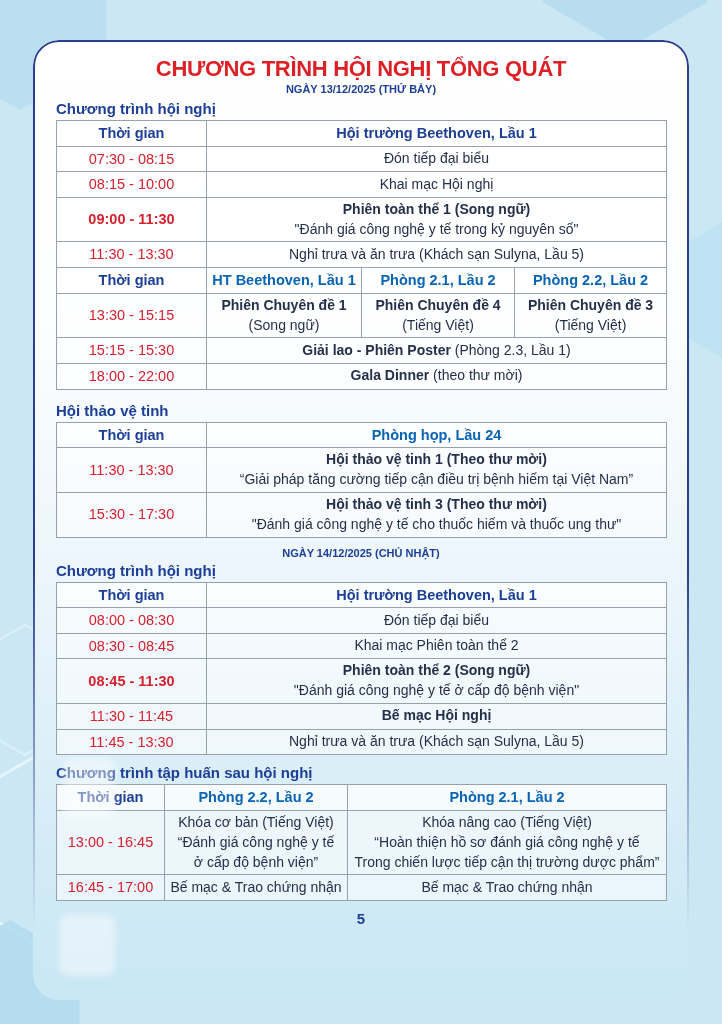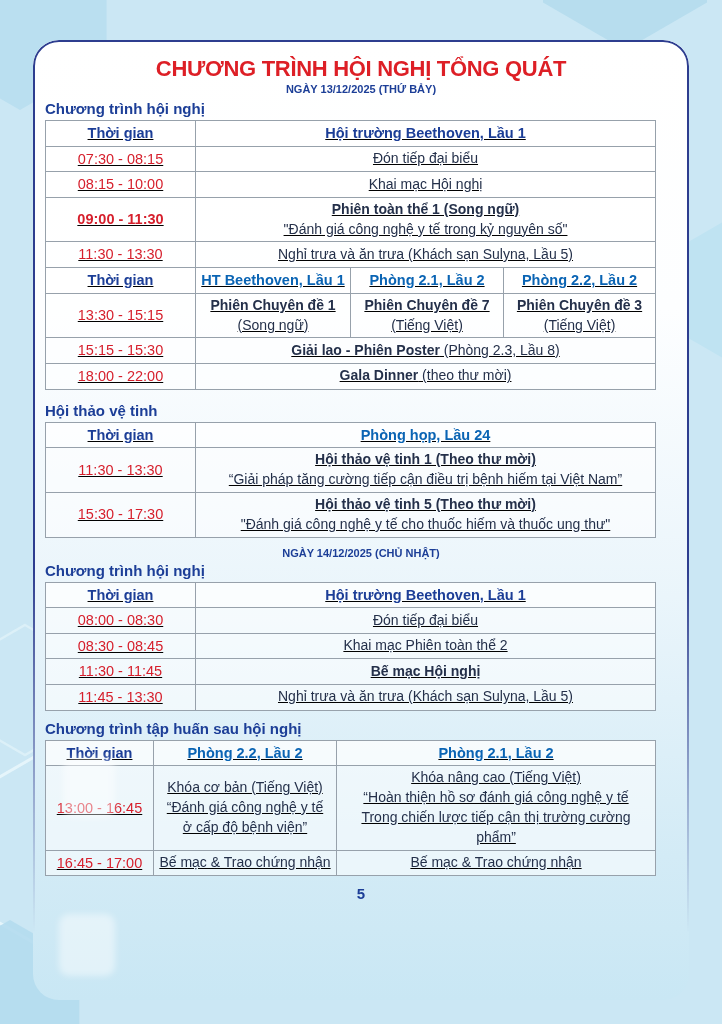--- a/index.html
+++ b/index.html
@@ -12,7 +12,7 @@
 
   .card {
     position:absolute; left:33px; top:40px; width:656px; height:960px;
-    border-radius:26px; box-sizing:border-box; padding:14px 12px 0; z-index:1;
+    border-radius:26px; box-sizing:border-box; padding:14px 23px 0; z-index:1;
     background:linear-gradient(180deg,#ffffff 0%,#fdfeff 28%,#eaf5fb 58%,#d3ebf6 85%,#c9e7f4 100%);
   }
   .card-border {

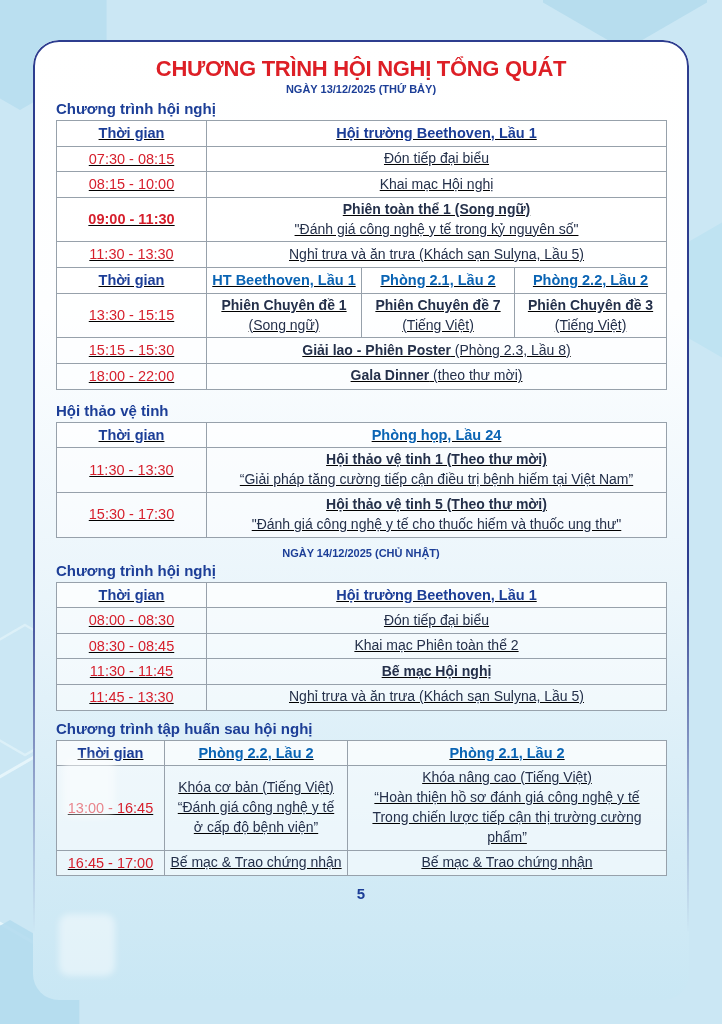--- a/index.html
+++ b/index.html
@@ -33,7 +33,7 @@
   .gap-sm { margin-top:12px; }
   .gap-md { margin-top:9px; }
 
-  table { border-collapse:collapse; width:610px; table-layout:fixed;text-decoration:underline; }
+  table { border-collapse:collapse; width:610px; table-layout:fixed; }
   td,th {
     border:1px solid #97a1ab; background:rgba(255,255,255,0.55);
     padding:2px 4px; text-align:center; vertical-align:middle;

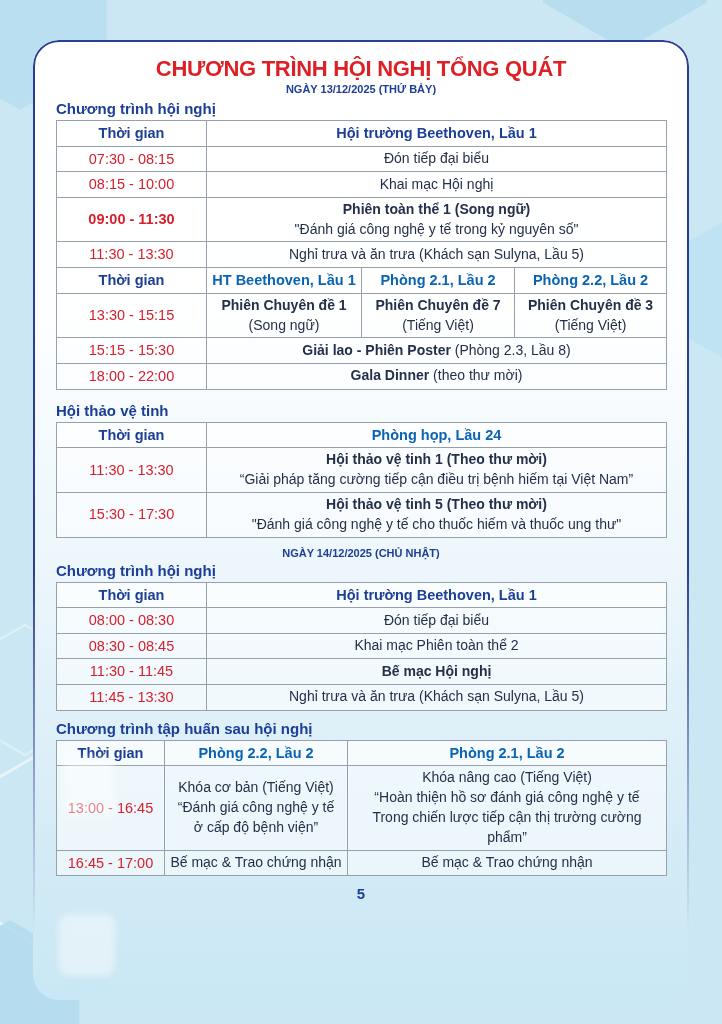--- a/index.html
+++ b/index.html
@@ -114,7 +114,7 @@
         <span class="ln">(Song ngữ)</span>
       </td>
       <td>
-        <span class="ln b">Phiên Chuyên đề 7</span>
+        <span class="ln b">Phiên Chuyên đề 4</span>
         <span class="ln">(Tiếng Việt)</span>
       </td>
       <td>

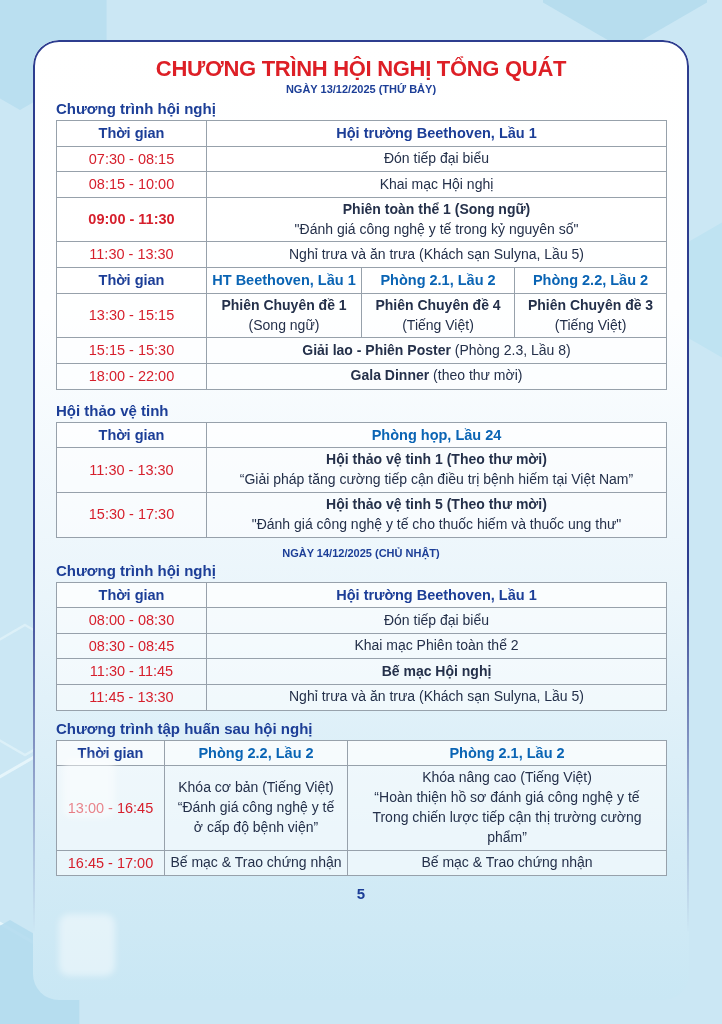--- a/index.html
+++ b/index.html
@@ -124,7 +124,7 @@
     </tr>
     <tr>
       <td class="time">15:15 - 15:30</td>
-      <td colspan="3"><span class="b">Giải lao - Phiên Poster</span><span> (Phòng 2.3, Lầu 8)</span></td>
+      <td colspan="3"><span class="b">Giải lao - Phiên Poster</span><span> (Phòng 2.3, Lầu 1)</span></td>
     </tr>
     <tr>
       <td class="time">18:00 - 22:00</td>

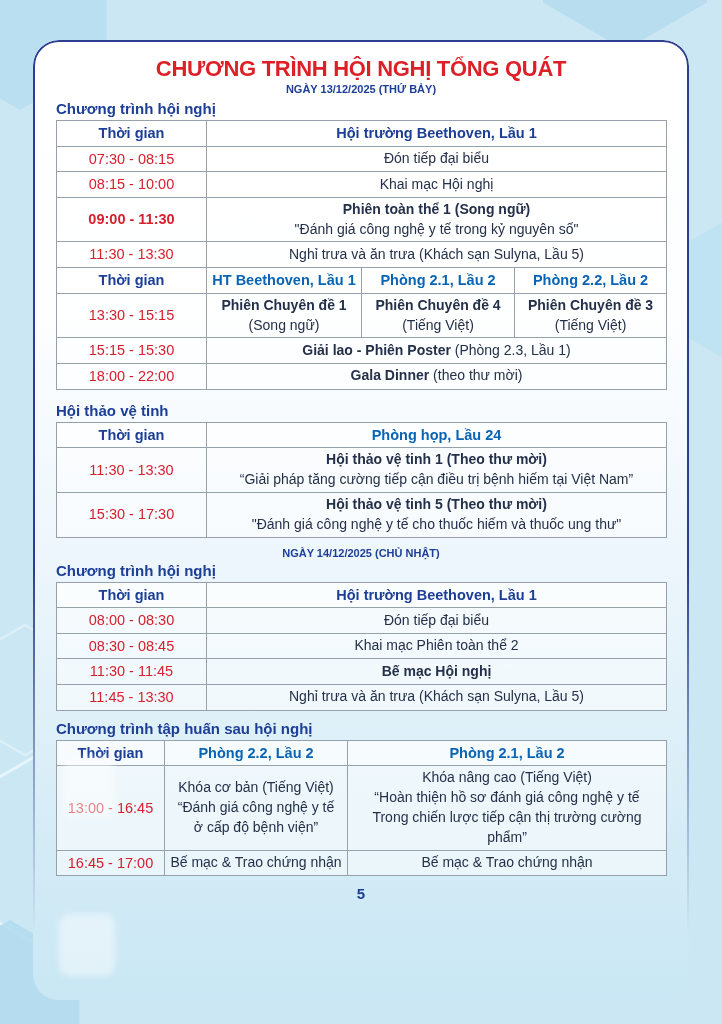--- a/index.html
+++ b/index.html
@@ -155,7 +155,7 @@
     <tr>
       <td class="time">15:30 - 17:30</td>
       <td>
-        <span class="ln b">Hội thảo vệ tinh 5 (Theo thư mời)</span>
+        <span class="ln b">Hội thảo vệ tinh 3 (Theo thư mời)</span>
         <span class="ln">"Đánh giá công nghệ y tế cho thuốc hiếm và thuốc ung thư"</span>
       </td>
     </tr>

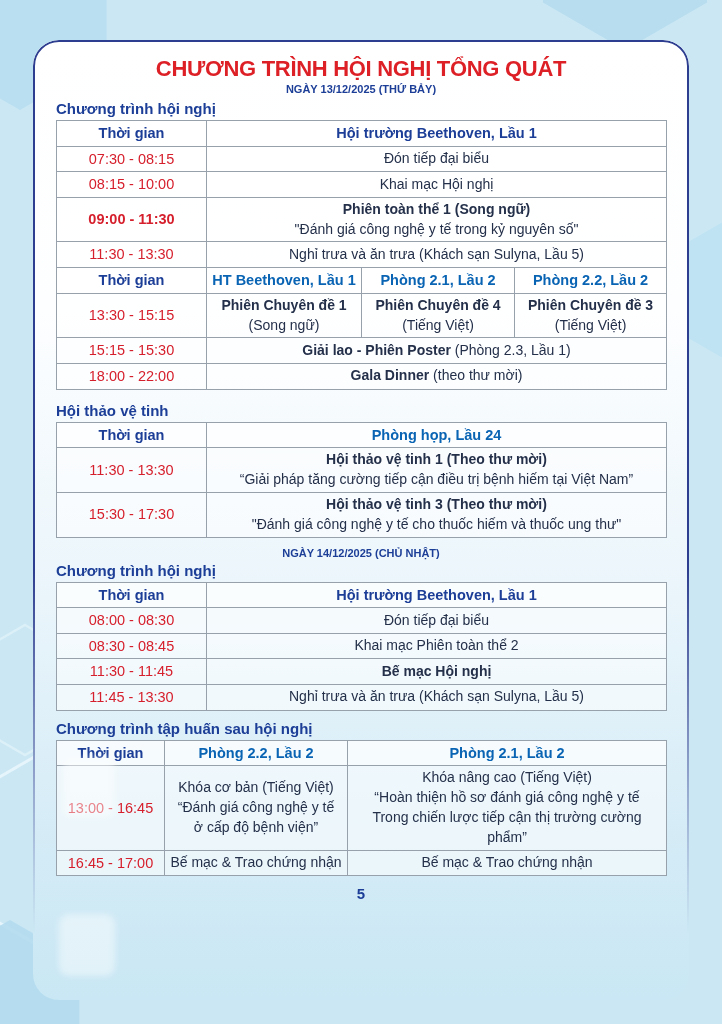--- a/index.html
+++ b/index.html
@@ -184,6 +184,13 @@
       <td>Khai mạc Phiên toàn thể 2</td>
     </tr>
     <tr>
+      <td class="time bold">08:45 - 11:30</td>
+      <td>
+        <span class="ln b">Phiên toàn thể 2 (Song ngữ)</span>
+        <span class="ln">"Đánh giá công nghệ y tế ở cấp độ bệnh viện"</span>
+      </td>
+    </tr>
+    <tr>
       <td class="time">11:30 - 11:45</td>
       <td class="b">Bế mạc Hội nghị</td>
     </tr>

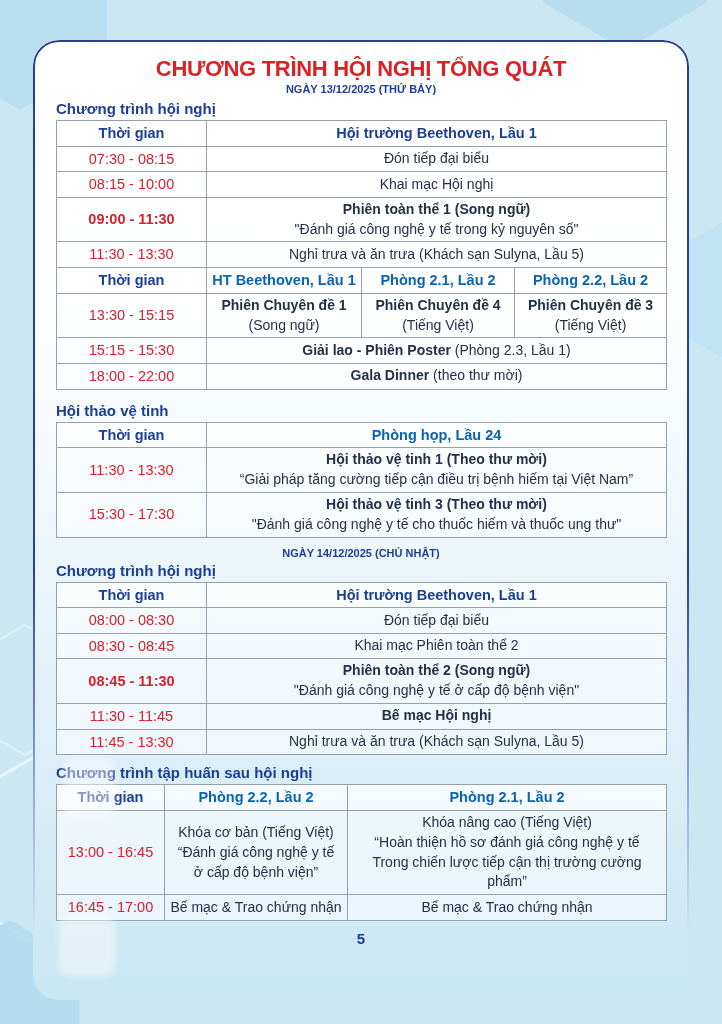--- a/index.html
+++ b/index.html
@@ -225,7 +225,7 @@
       <td>
         <span class="ln">Khóa nâng cao (Tiếng Việt)</span>
         <span class="ln">“Hoàn thiện hồ sơ đánh giá công nghệ y tế</span>
-        <span class="ln">Trong chiến lược tiếp cận thị trường cường phẩm”</span>
+        <span class="ln">Trong chiến lược tiếp cận thị trường dược phẩm”</span>
       </td>
     </tr>
     <tr>

